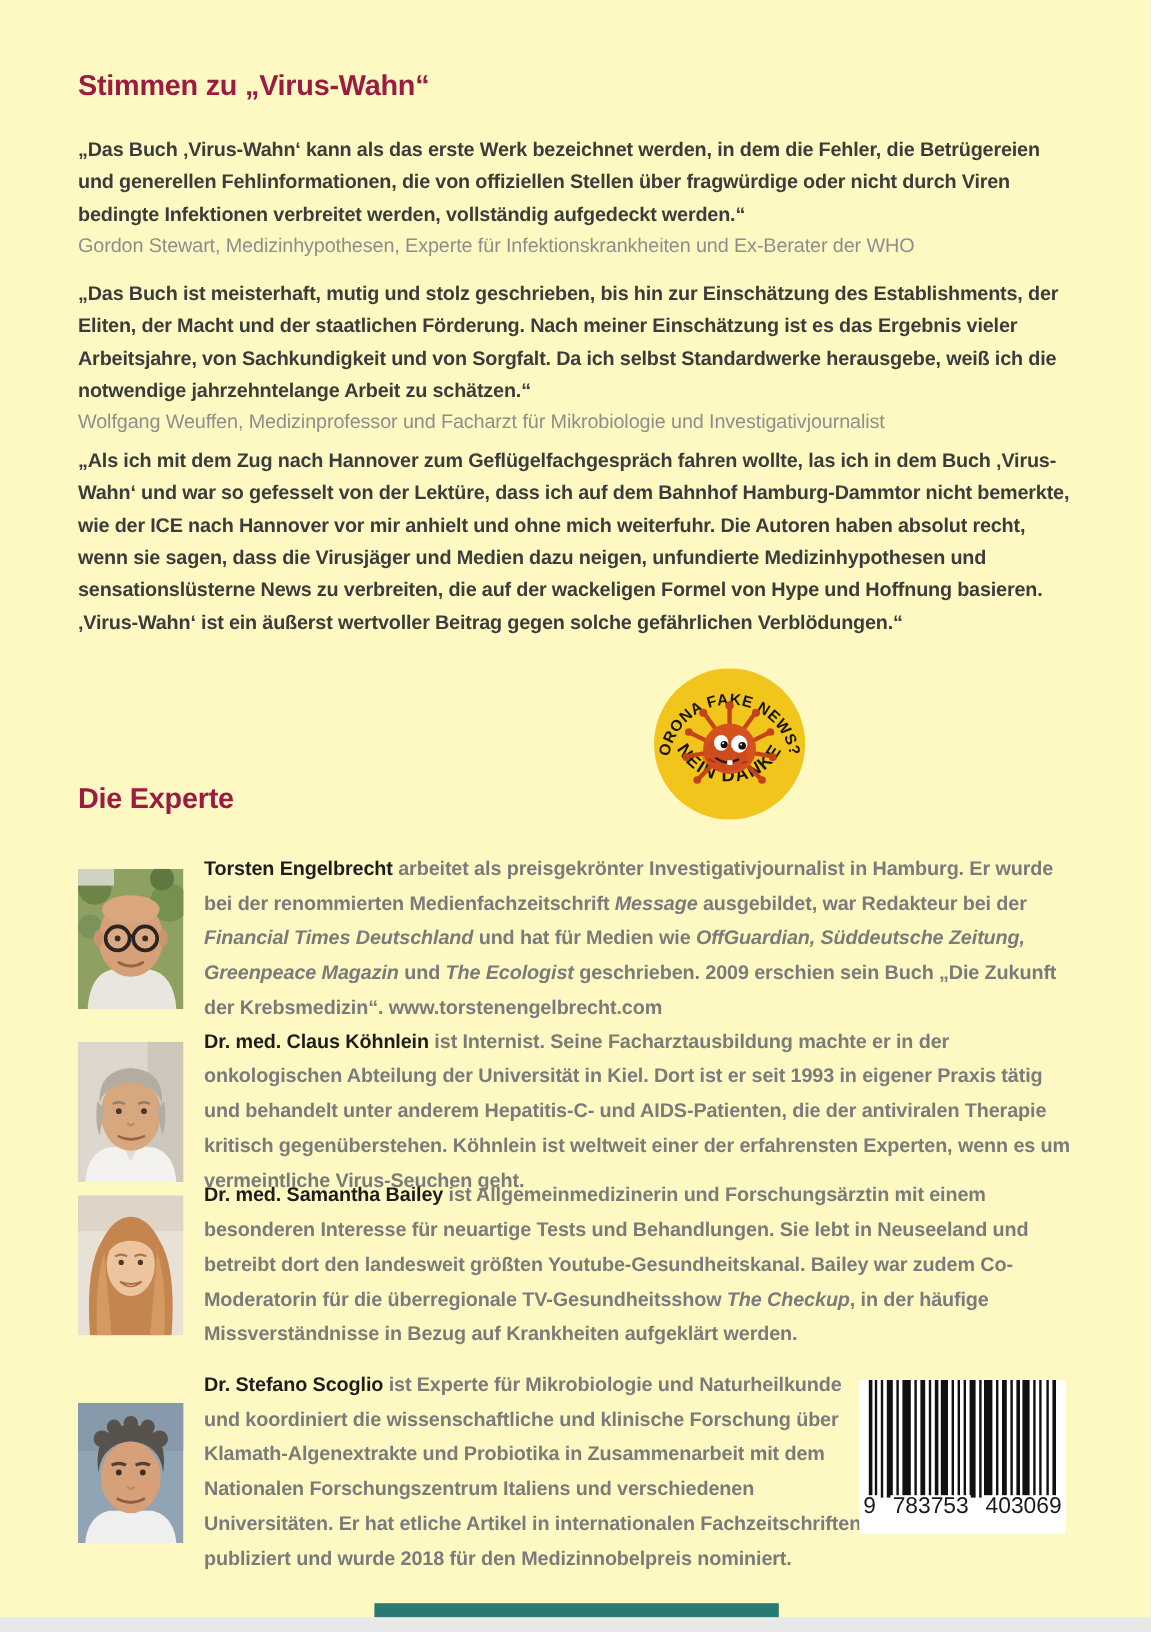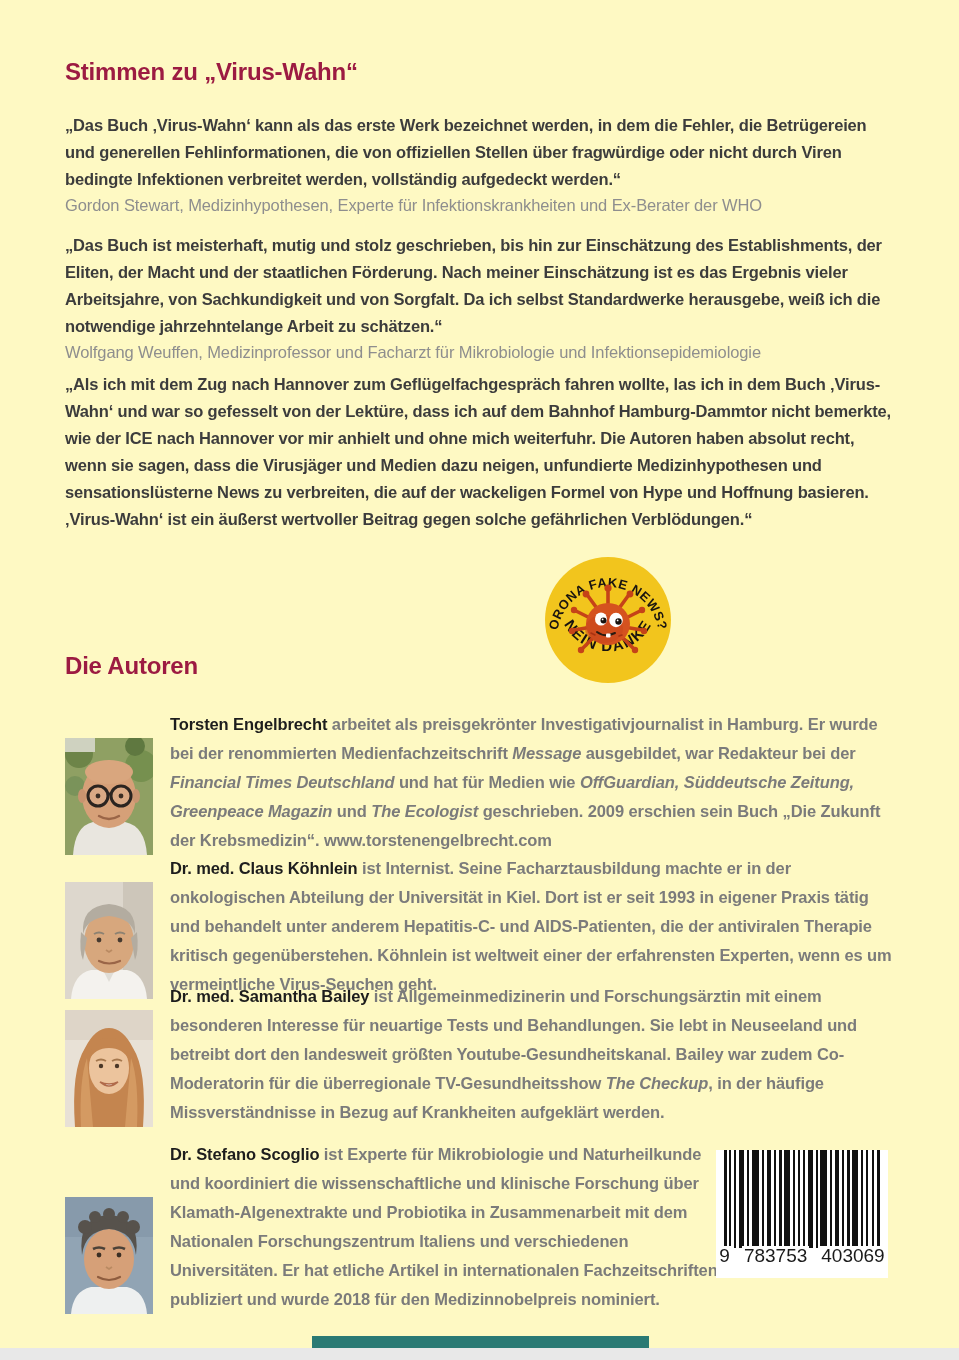--- a/index.html
+++ b/index.html
@@ -36,7 +36,7 @@
 
   <div class="abs quote-block" style="top:232px;">
     <p class="quote-text">„Das Buch ist meisterhaft, mutig und stolz geschrieben, bis hin zur Einschätzung des Establish­ments, der Eliten, der Macht und der staatlichen Förderung. Nach meiner Einschätzung ist es das Ergebnis vieler Arbeitsjahre, von Sachkundigkeit und von Sorgfalt. Da ich selbst Standardwerke herausgebe, weiß ich die notwendige jahrzehntelange Arbeit zu schätzen.“</p>
-    <p class="quote-attr">Wolfgang Weuffen, Medizinprofessor und Facharzt für Mikrobiologie und Infektionsepidemiologie</p>
+    <p class="quote-attr">Wolfgang Weuffen, Medizinprofessor und Facharzt für Mikrobiologie und Investigativjournalist</p>
   </div>
 
   <div class="abs quote-block" style="top:371px;">

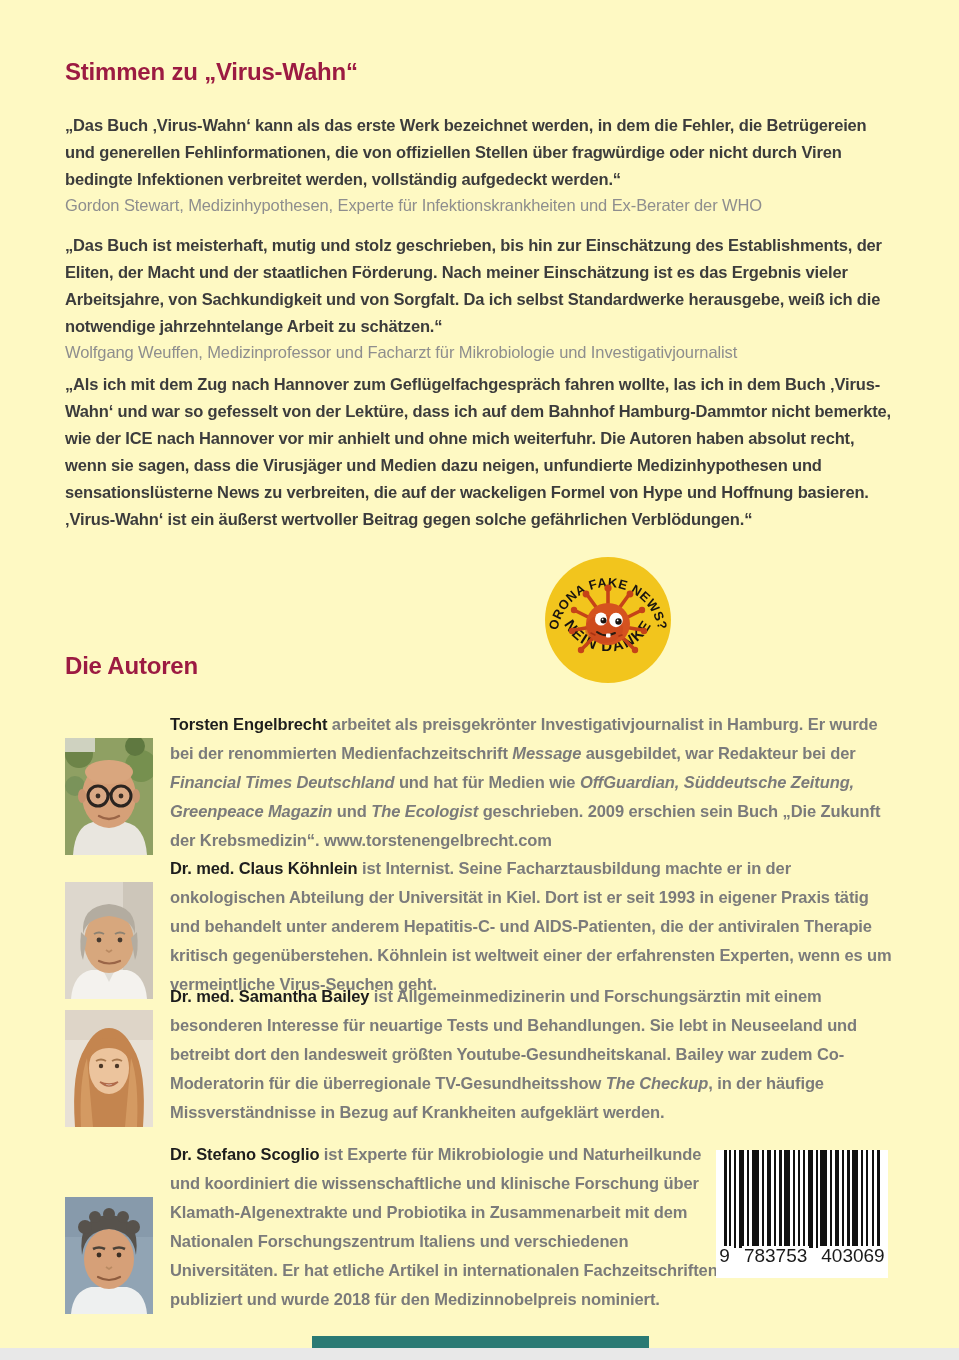--- a/index.html
+++ b/index.html
@@ -96,7 +96,7 @@
     </svg>
   </div>
 
-  <h1 class="section-heading abs" style="left:65px;top:652px;">Die Autoren</h1>
+  <h1 class="section-heading abs" style="left:65px;top:652px;">Die Experte</h1>
 
   <div class="abs bio-row" style="top:710px;width:832px;">
     <div class="bio-photo">

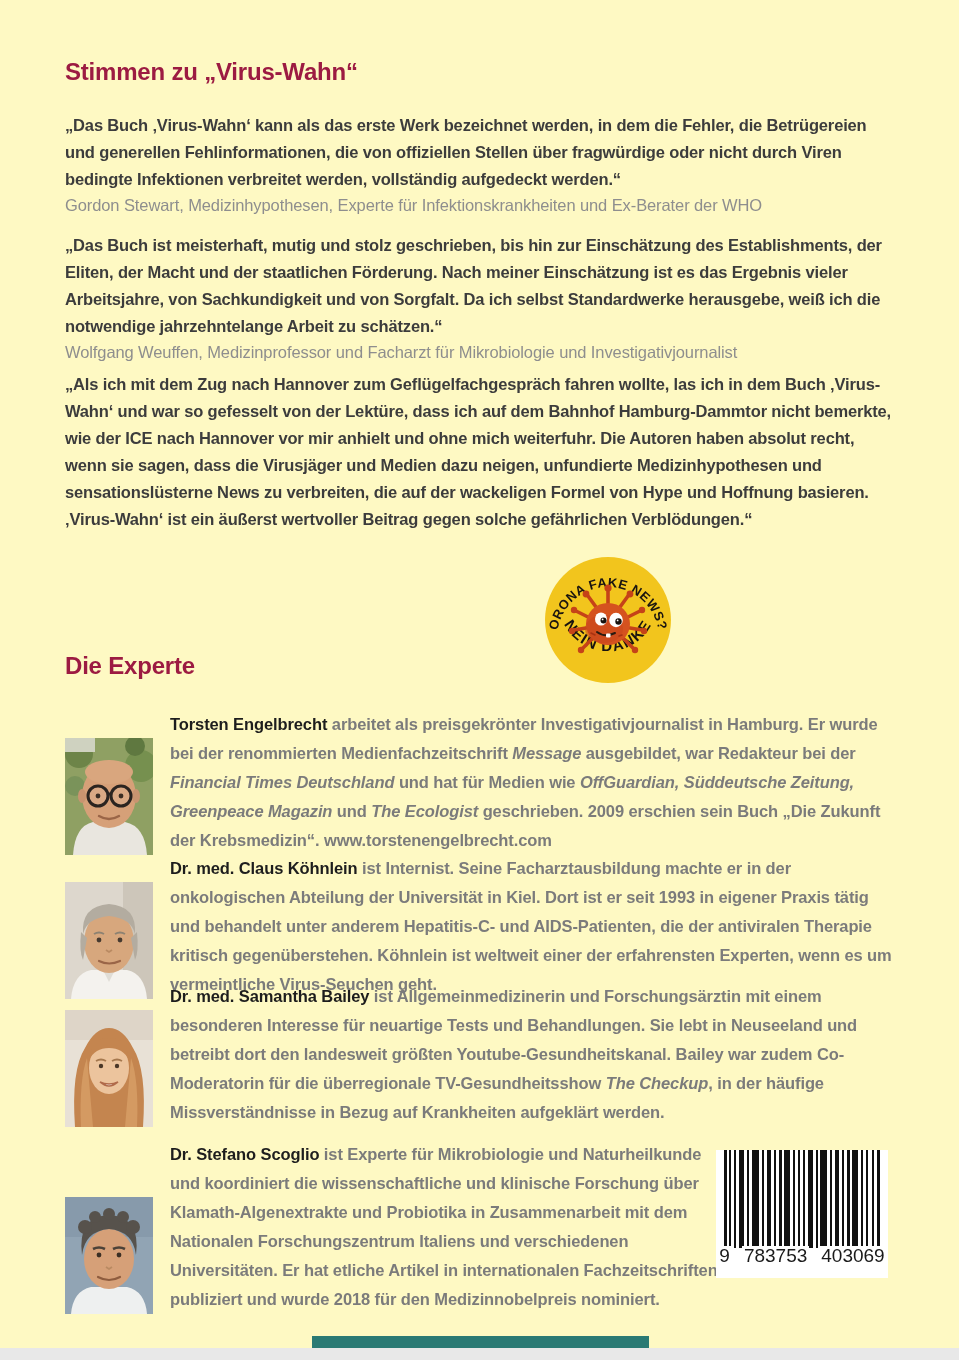--- a/index.html
+++ b/index.html
@@ -10,7 +10,7 @@
   .quote-block{left:65px;width:832px;}
   .quote-text{margin:0;font-size:16.5px;font-weight:bold;line-height:27px;color:#3c3c3c;letter-spacing:-0.15px;}
   .quote-attr{margin:0;font-size:16.5px;font-weight:normal;line-height:25px;color:#8e8e8e;letter-spacing:-0.1px;}
-  .bio-row{left:65px;display:flex;align-items:flex-end;}
+  .bio-row{left:65px;display:flex;align-items:center;}
   .bio-photo{flex:0 0 88px;width:88px;height:117px;margin-right:17px;overflow:hidden;}
   .bio-photo svg{display:block;}
   .bio-text{margin:0;font-size:16.5px;font-weight:bold;line-height:29px;color:#7b7b7b;letter-spacing:-0.1px;}

